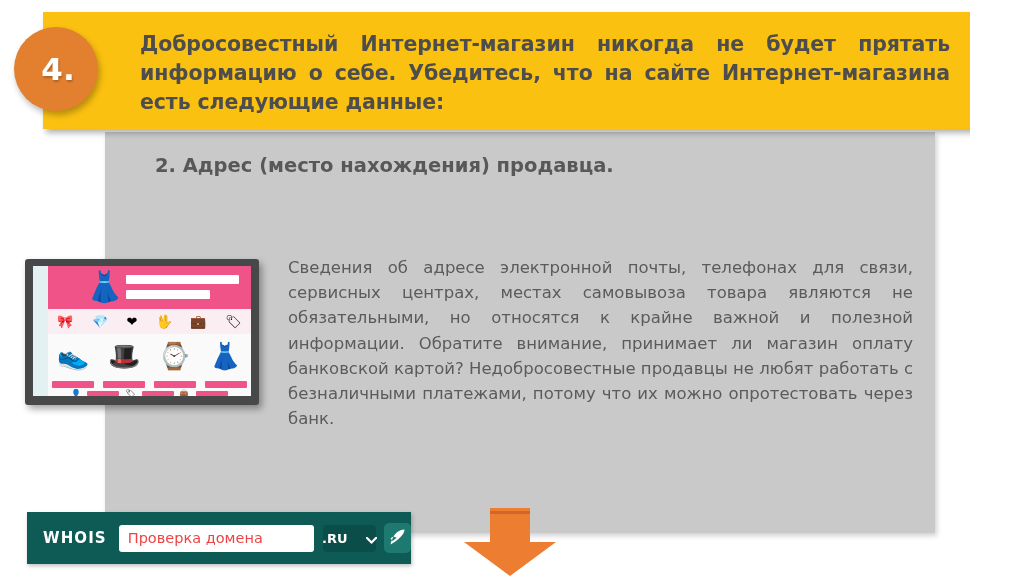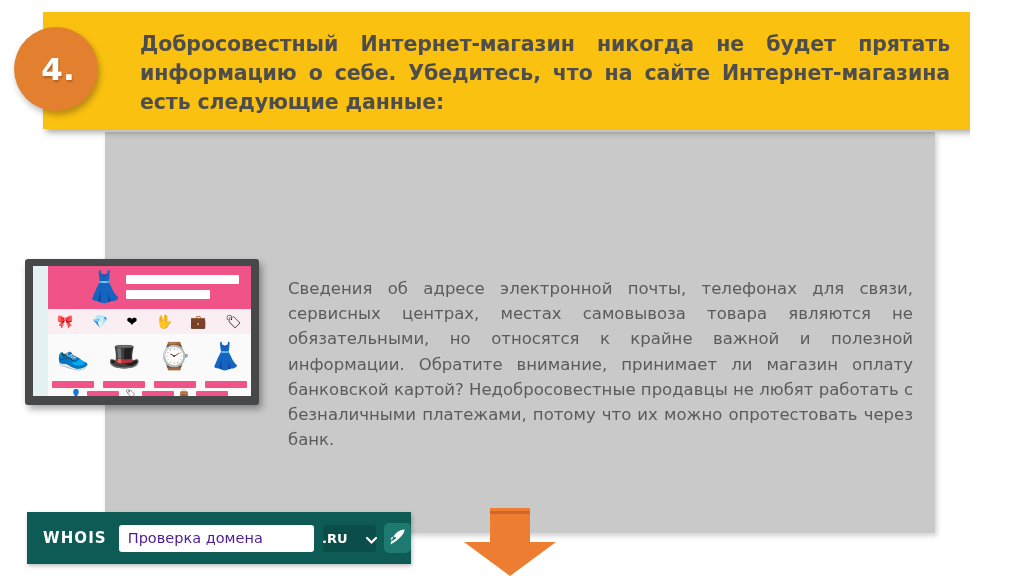--- a/index.html
+++ b/index.html
@@ -339,6 +339,7 @@
   </div>
 
   <div id="requirements-list">
+    <div>2. Адрес (место нахождения) продавца.</div>
   </div>
 
   <div id="detail-paragraph">Сведения об адресе электронной почты, телефонах для связи, сервисных центрах, местах самовывоза товара являются не обязательными, но относятся к крайне важной и полезной информации. Обратите внимание, принимает ли магазин оплату банковской картой? Недобросовестные продавцы не любят работать с безналичными платежами, потому что их можно опротестовать через банк.</div>

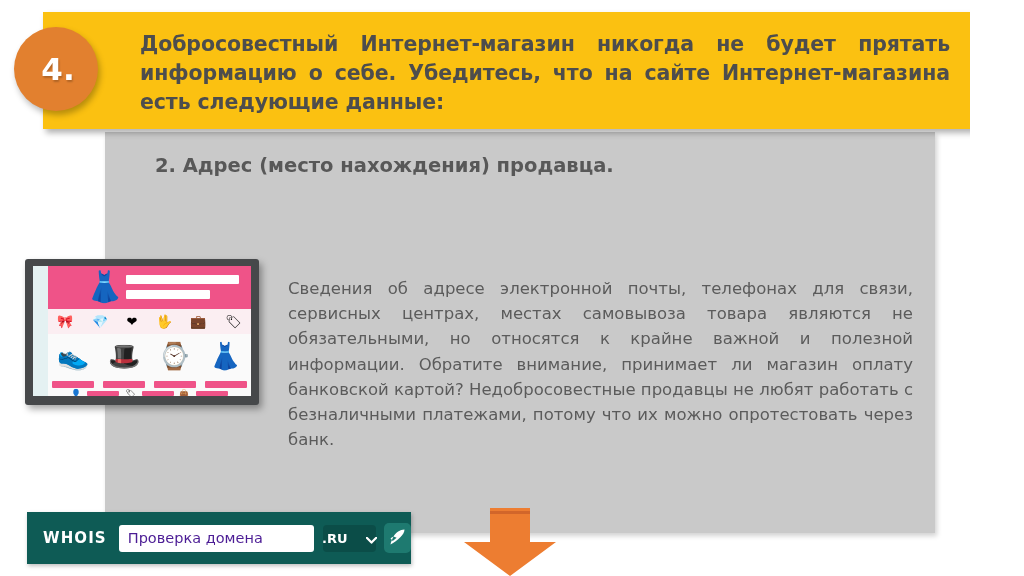--- a/index.html
+++ b/index.html
@@ -117,7 +117,6 @@
     text-align: justify;
     text-align-last: left;
     z-index: 2;
-    margin-top: 21px;
   }
 
   

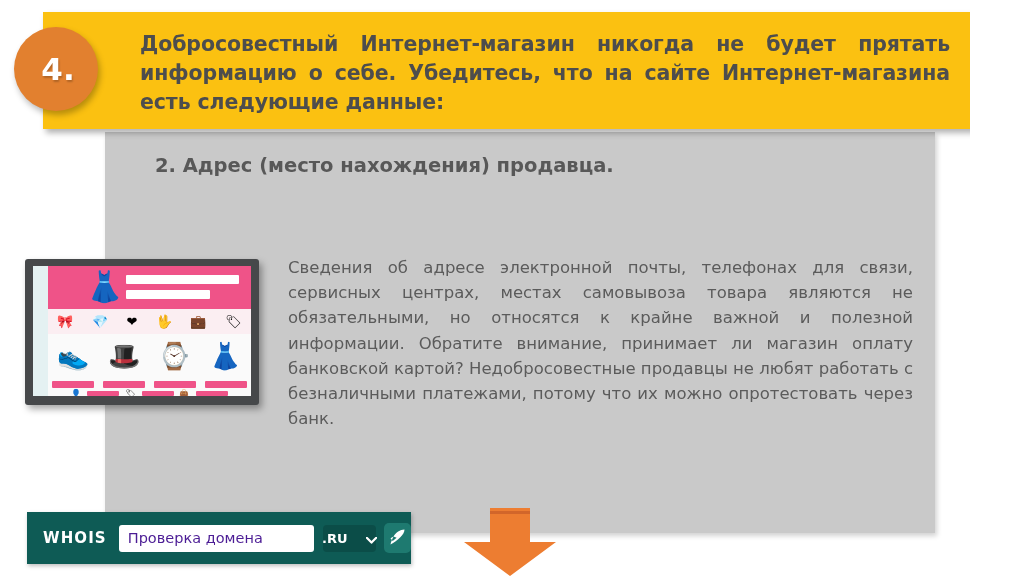--- a/index.html
+++ b/index.html
@@ -275,7 +275,7 @@
     background: #ffffff;
     border: none;
     border-radius: 3px;
-    color: #4c1d95;
+    color: #ef4444;
     font-family: "DejaVu Sans", "Liberation Sans", sans-serif;
     font-size: 14.5px;
     padding: 0 9px;

